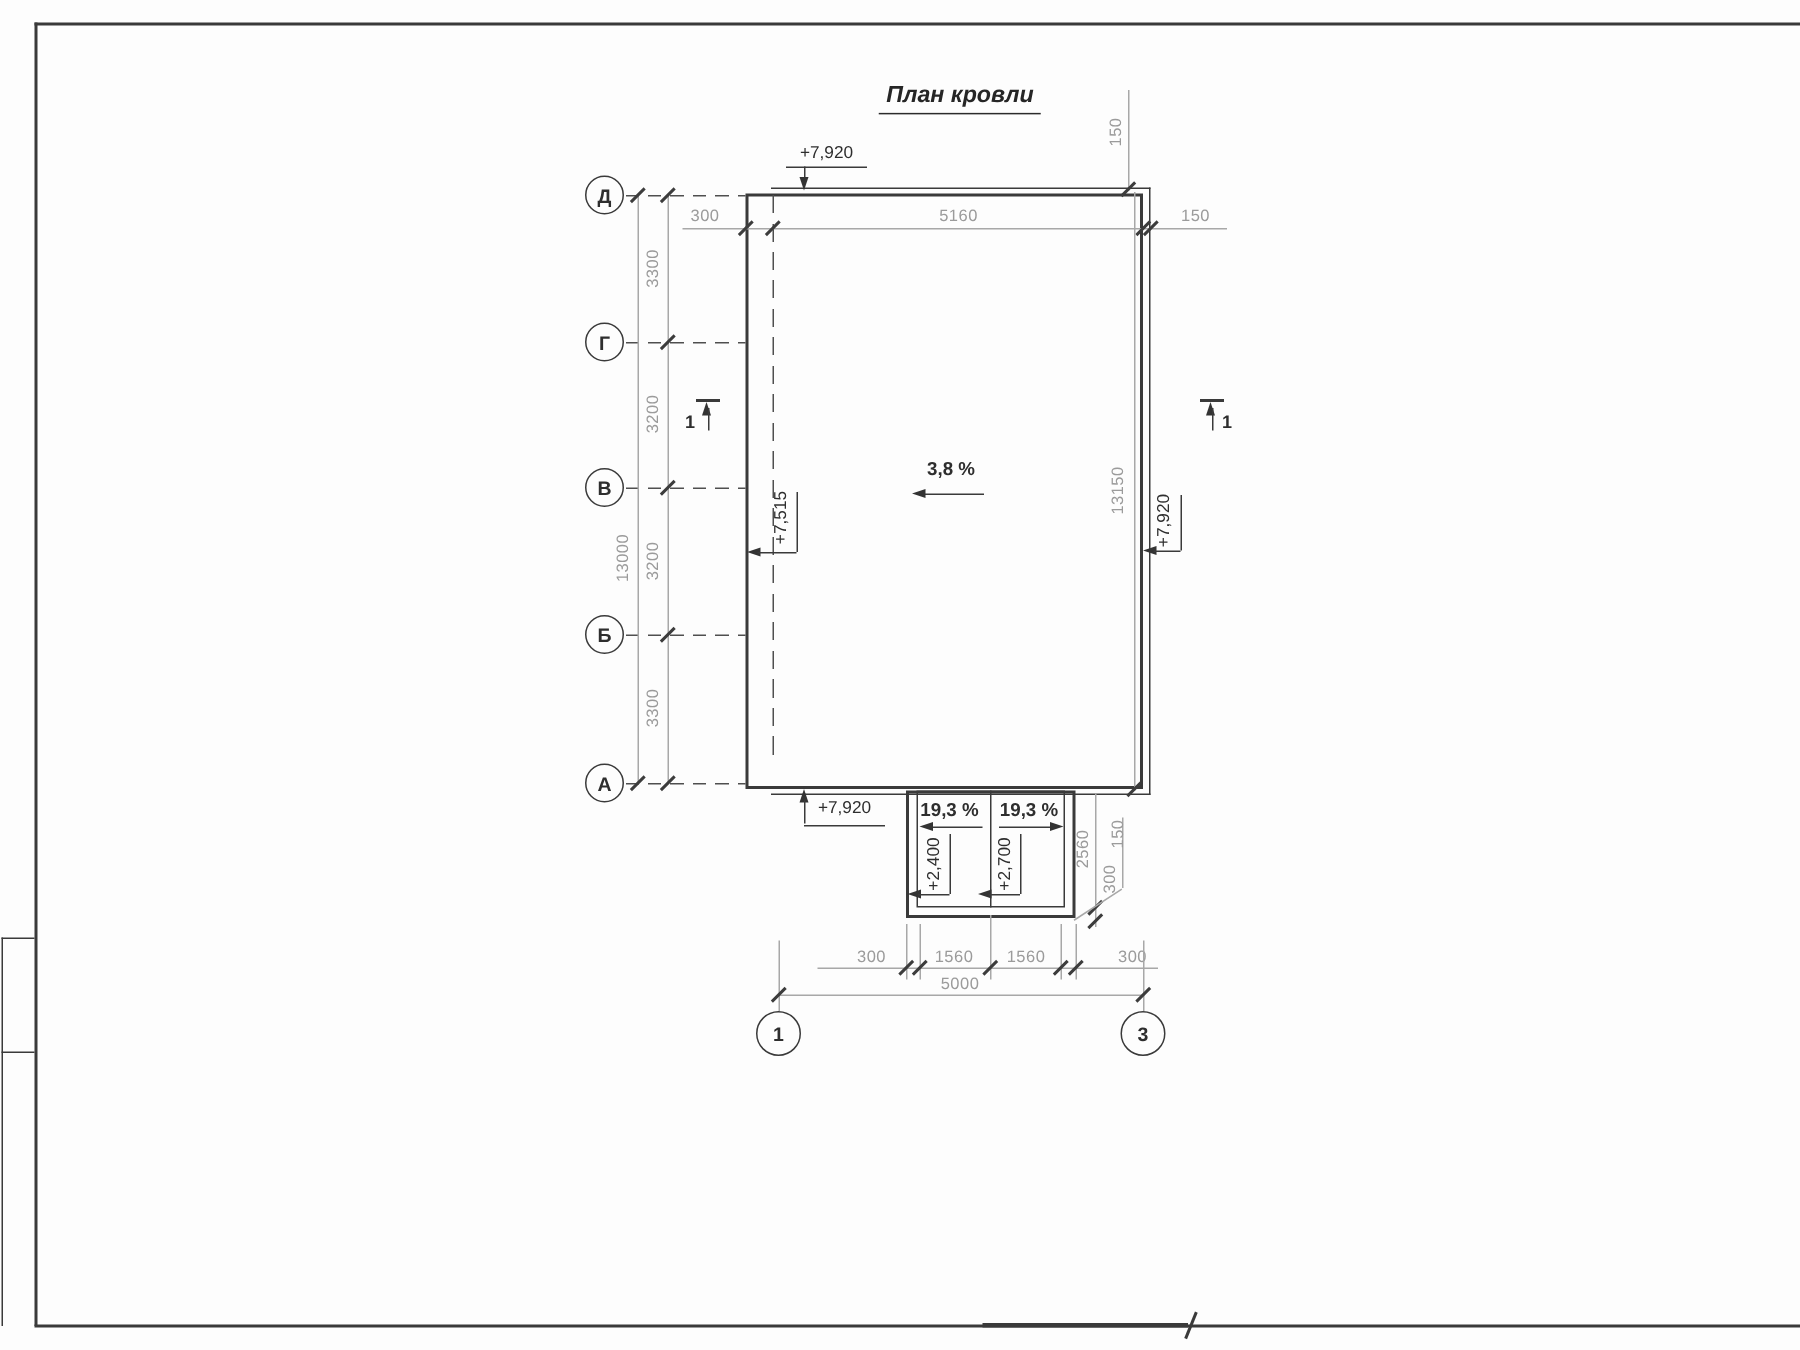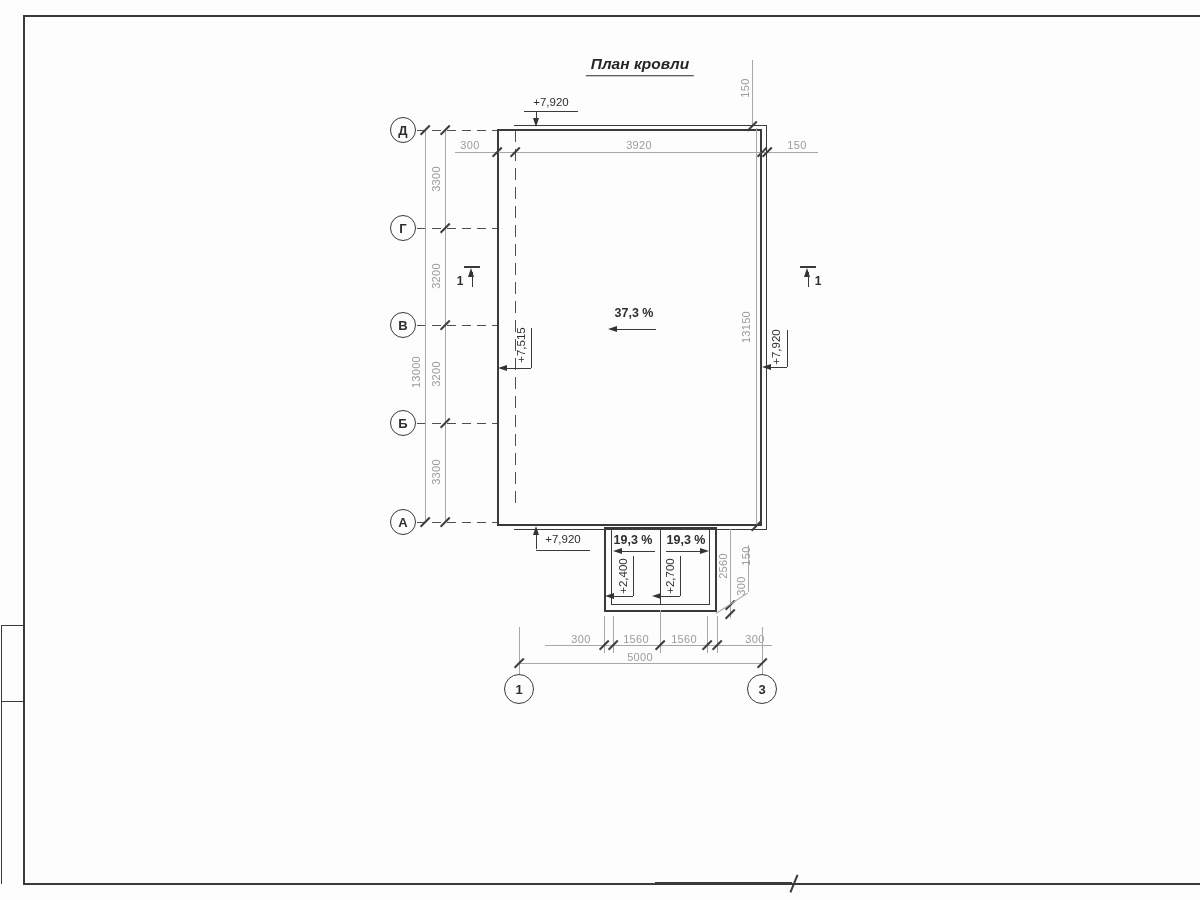--- a/index.html
+++ b/index.html
@@ -113,7 +113,7 @@
   <div class="tick" style="left:762px;top:152px"></div>
   <div class="tick" style="left:767px;top:152px"></div>
   <div class="ct dim" style="left:470px;top:145px">300</div>
-  <div class="ct dim" style="left:639px;top:145px">3920</div>
+  <div class="ct dim" style="left:639px;top:145px">5160</div>
   <div class="ct dim" style="left:797px;top:145px">150</div>
 
   <div class="ln" style="left:752px;top:60px;width:1px;height:67px"></div>

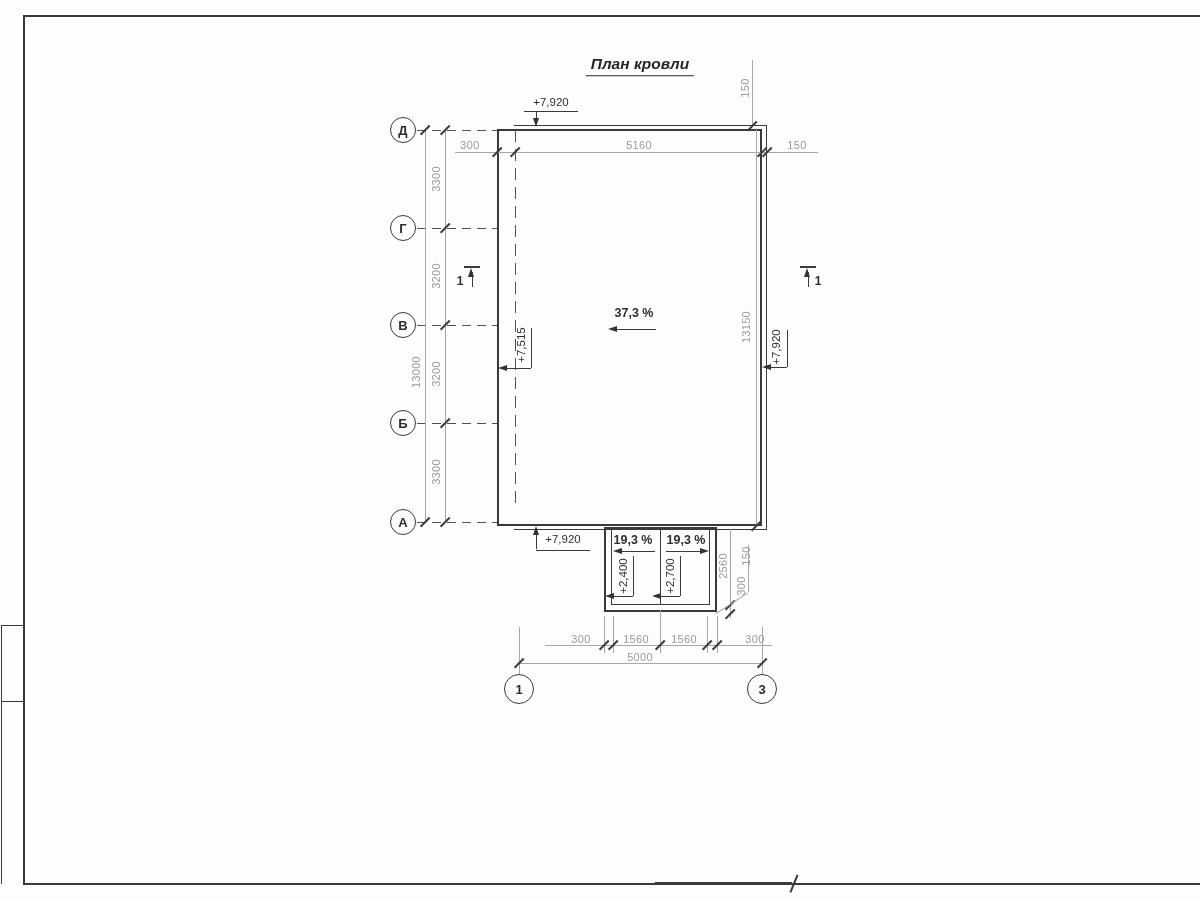--- a/index.html
+++ b/index.html
@@ -128,7 +128,7 @@
   <div class="ln d" style="left:535.5px;top:111px;width:1.2px;height:8px"></div>
   <div class="arr arr-d" style="left:532.5px;top:118px"></div>
 
-  <div class="ct slope" style="left:634px;top:313px">37,3 %</div>
+  <div class="ct slope" style="left:634px;top:313px">3,8 %</div>
   <div class="ln d" style="left:615px;top:328.5px;width:41px;height:1.3px"></div>
   <div class="arr arr-l" style="left:608px;top:325.8px"></div>
 

